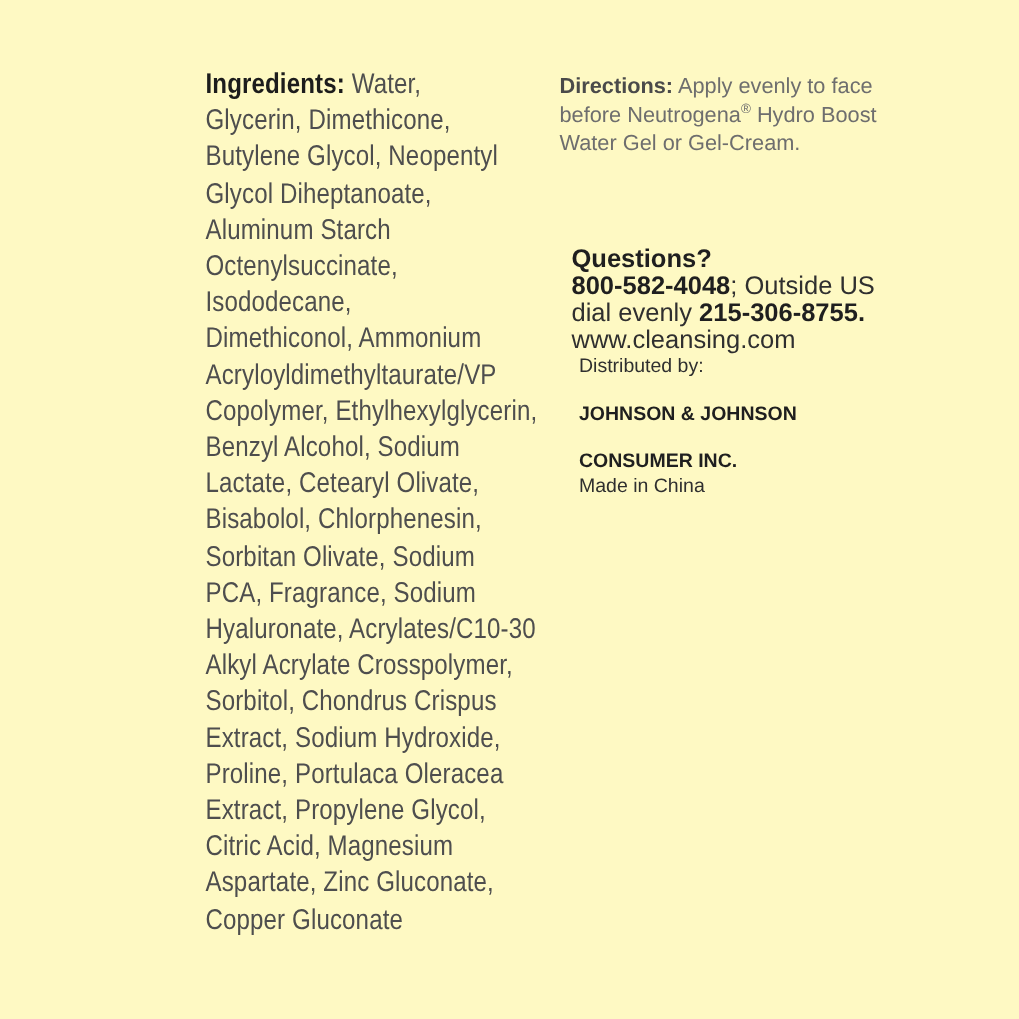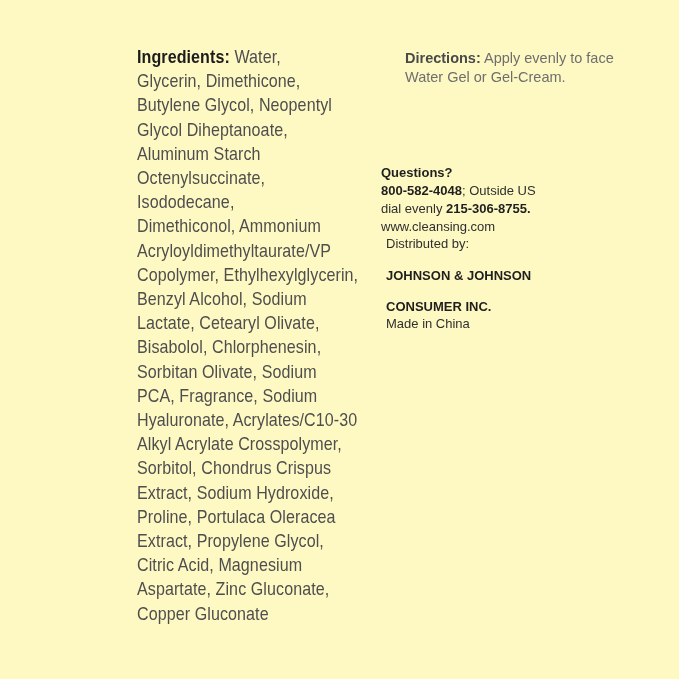--- a/index.html
+++ b/index.html
@@ -43,7 +43,6 @@
     line-height: 19px;
     color: #6e6e6e;
     white-space: nowrap;
-    margin-left: 32px;
   }
   .directions .bold-label {
     font-weight: bold;

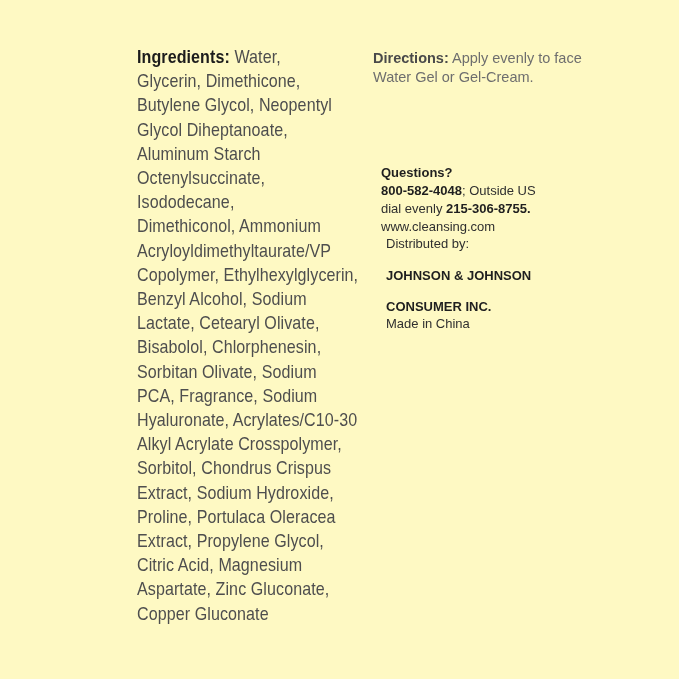--- a/index.html
+++ b/index.html
@@ -119,6 +119,7 @@
 
   <div class="directions">
     <div><span class="bold-label">Directions:</span><span> Apply evenly to face</span></div>
+    <div><span>before Neutrogena</span><span class="reg-mark">®</span><span> Hydro Boost</span></div>
     <div>Water Gel or Gel-Cream.</div>
   </div>
 

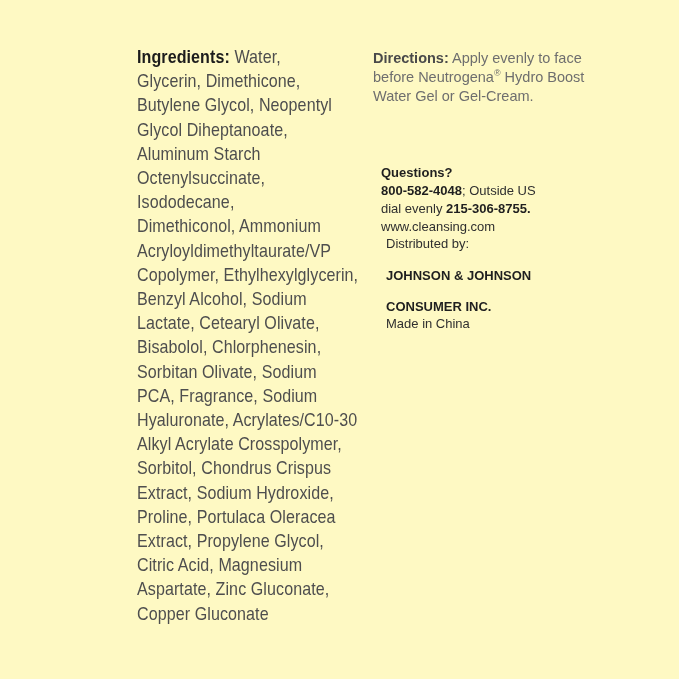--- a/index.html
+++ b/index.html
@@ -59,7 +59,7 @@
     position: absolute;
     left: 381px;
     top: 164px;
-    font-size: 13px;
+    font-size: 17px;
     line-height: 18px;
     color: #2f2f2f;
     white-space: nowrap;

